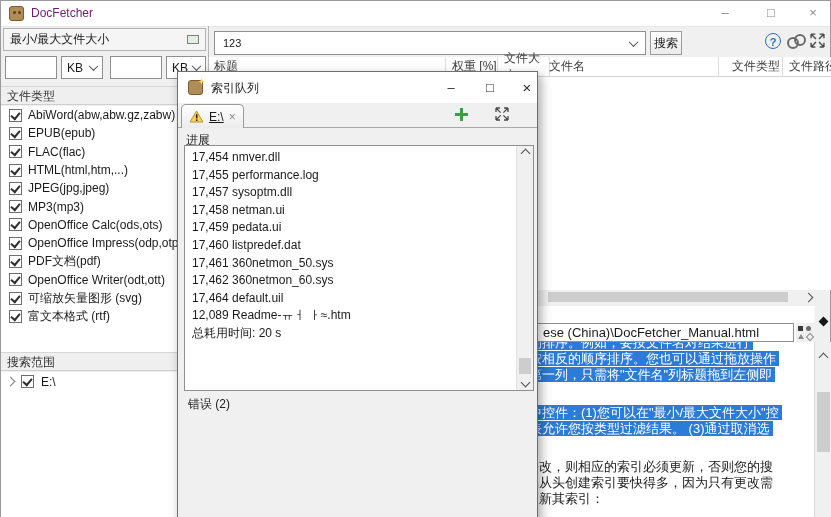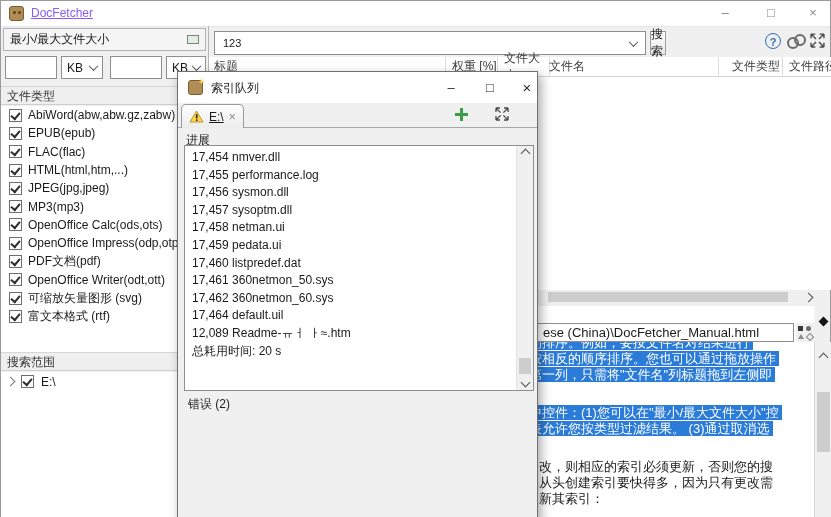--- a/index.html
+++ b/index.html
@@ -56,7 +56,7 @@
       <div style="position:absolute;left:3px;top:4px;width:3px;height:3px;background:#5b4018;border-radius:50%;"></div>
       <div style="position:absolute;left:8px;top:4px;width:3px;height:3px;background:#5b4018;border-radius:50%;"></div>
     </div>
-    <span class="abs" style="left:30px;top:5px;color:#8b5cf6;text-decoration:underline;">DocFetcher</span>
+    <span class="abs" style="left:30px;top:5px;color:#701a75;">DocFetcher</span>
     <span class="wbtn" style="right:92px;">–</span>
     <span class="wbtn" style="right:46px;">□</span>
     <span class="wbtn" style="right:4px;">×</span>

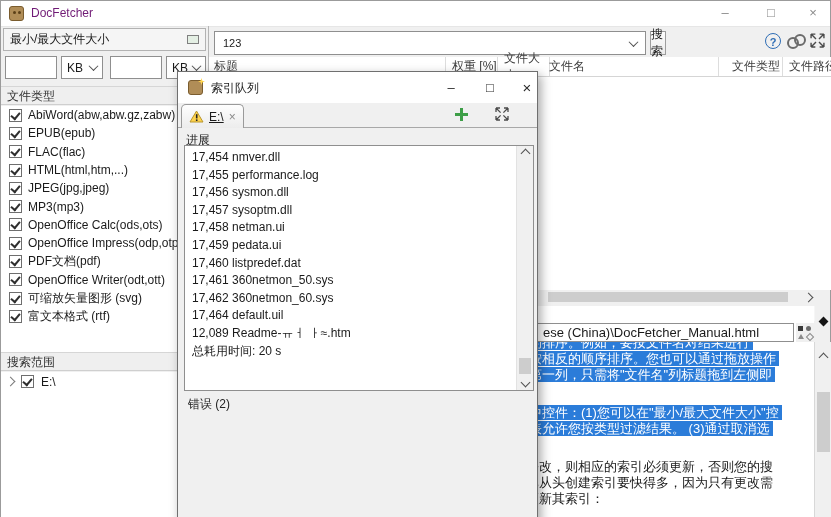--- a/index.html
+++ b/index.html
@@ -81,7 +81,7 @@
     <span style="font-size:11px;">123</span>
     <span class="chev chev-down"></span>
   </div>
-  <div class="abs" style="left:649px;top:30px;width:16px;height:24px;background:linear-gradient(#fdfdfd,#ebebeb);border:1px solid #9d9d9d;box-sizing:border-box;display:flex;align-items:center;justify-content:center;">
+  <div class="abs" style="left:649px;top:30px;width:32px;height:24px;background:linear-gradient(#fdfdfd,#ebebeb);border:1px solid #9d9d9d;box-sizing:border-box;display:flex;align-items:center;justify-content:center;">
     <span>搜索</span>
   </div>
   <div class="abs icon-btn" style="left:764px;top:32px;width:16px;height:16px;border:1.5px solid #2e6db5;border-radius:50%;color:#2e6db5;font-weight:bold;font-size:11px;text-align:center;line-height:16px;box-sizing:border-box;">?</div>

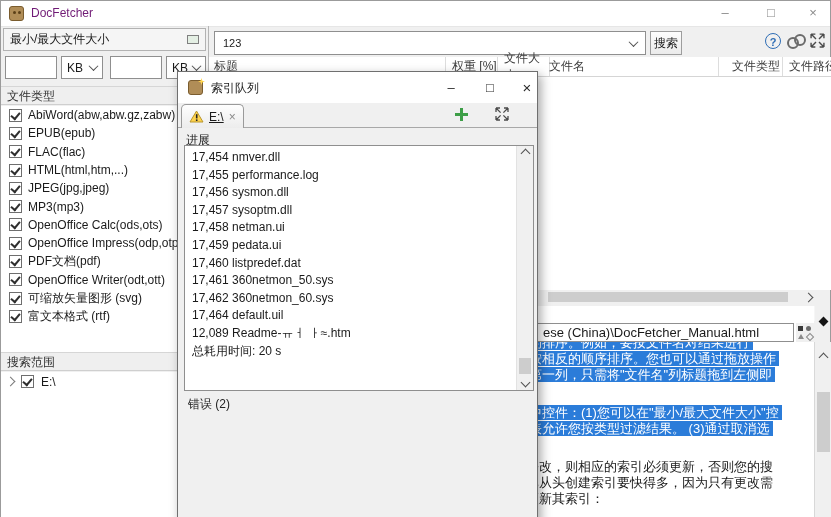--- a/index.html
+++ b/index.html
@@ -262,7 +262,6 @@
       <div style="padding-top:3px;padding-right:18px;">
         <div class="pline">17,454 nmver.dll</div>
         <div class="pline">17,455 performance.log</div>
-        <div class="pline">17,456 sysmon.dll</div>
         <div class="pline">17,457 sysoptm.dll</div>
         <div class="pline">17,458 netman.ui</div>
         <div class="pline">17,459 pedata.ui</div>

